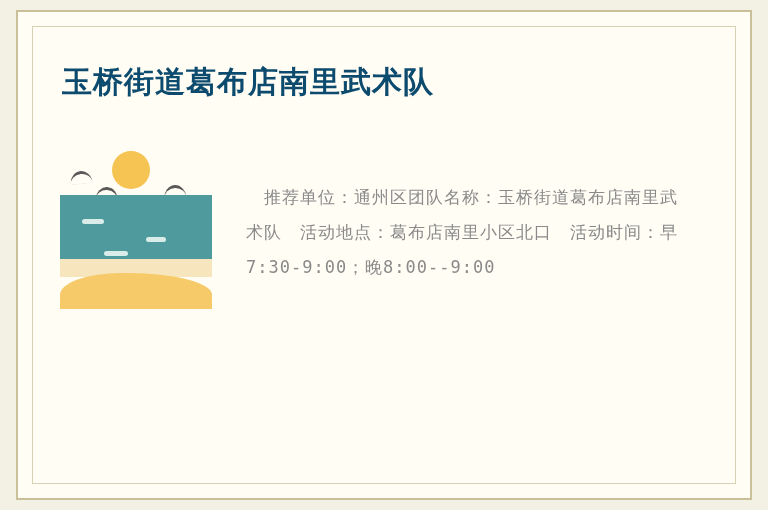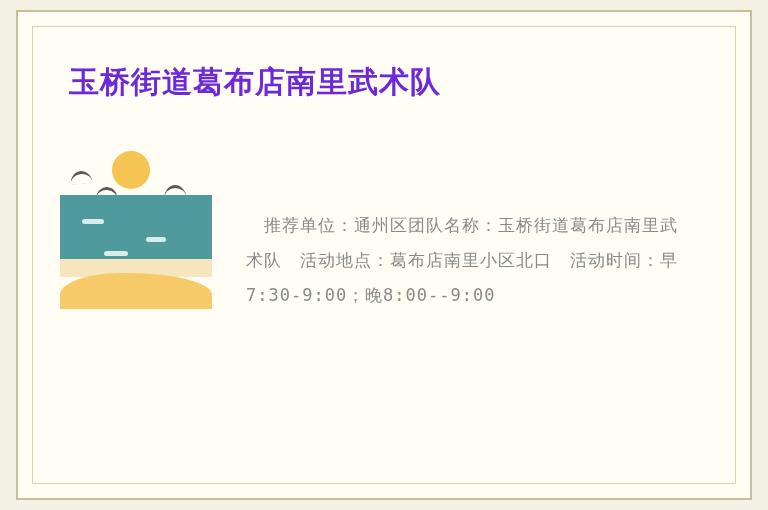--- a/index.html
+++ b/index.html
@@ -34,11 +34,11 @@
   }
   .title {
     position: absolute;
-    left: 51px;
+    left: 44px;
     top: 50px;
     font-size: 30px;
     font-weight: bold;
-    color: #6d28d9;
+    color: #0c4a6e;
     letter-spacing: 1px;
     font-family: "DejaVu Sans", "Liberation Sans", sans-serif;
   }

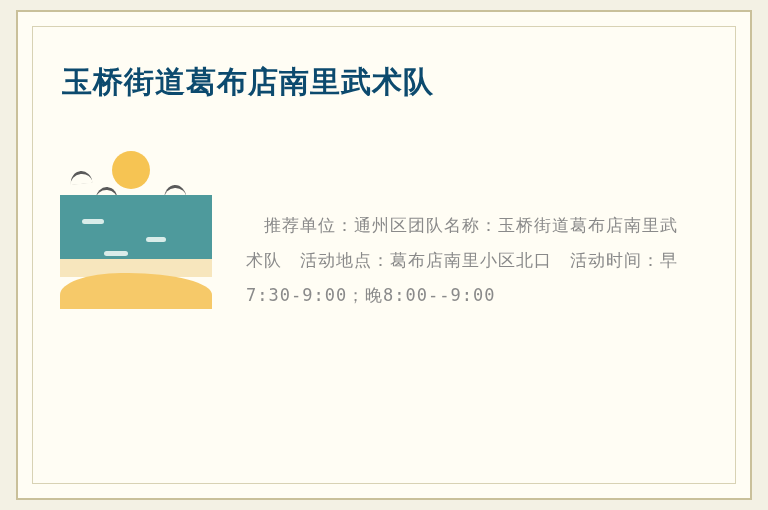--- a/index.html
+++ b/index.html
@@ -122,7 +122,6 @@
     letter-spacing: 1px;
     white-space: pre-wrap;
     word-break: break-all;
-    margin-top: 28px;
   }
 </style>
 </head>

